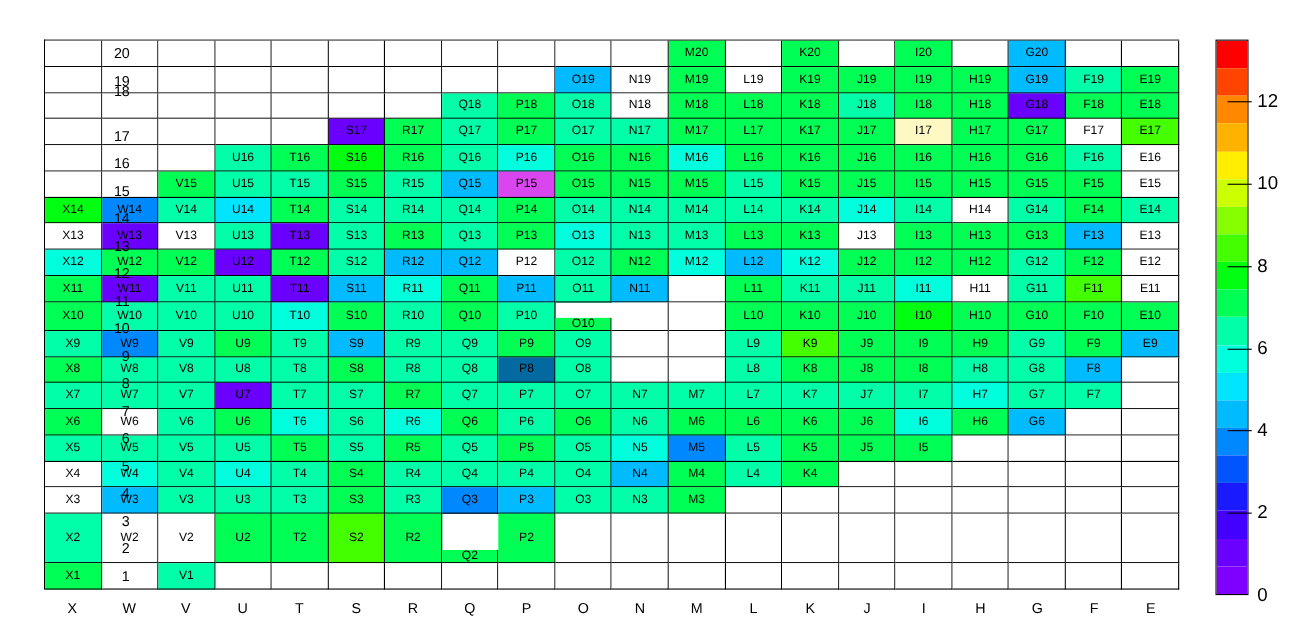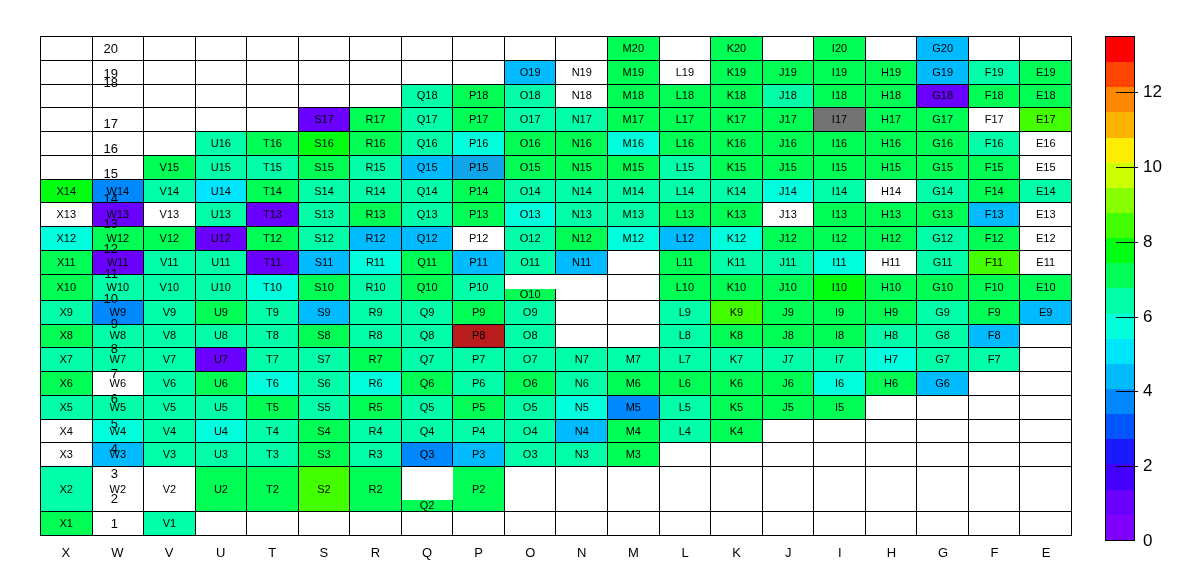--- a/index.html
+++ b/index.html
@@ -122,7 +122,7 @@
         <div class="cell" style="background: rgb(0, 255, 85);">L17</div>
         <div class="cell" style="background: rgb(0, 255, 85);">K17</div>
         <div class="cell" style="background: rgb(0, 255, 85);">J17</div>
-        <div class="cell" style="background: #737373;">I17</div>
+        <div class="cell" style="background: #fef9c3;">I17</div>
         <div class="cell" style="background: rgb(0, 255, 85);">H17</div>
         <div class="cell" style="background: rgb(0, 255, 85);">G17</div>
         <div class="cell">F17</div>

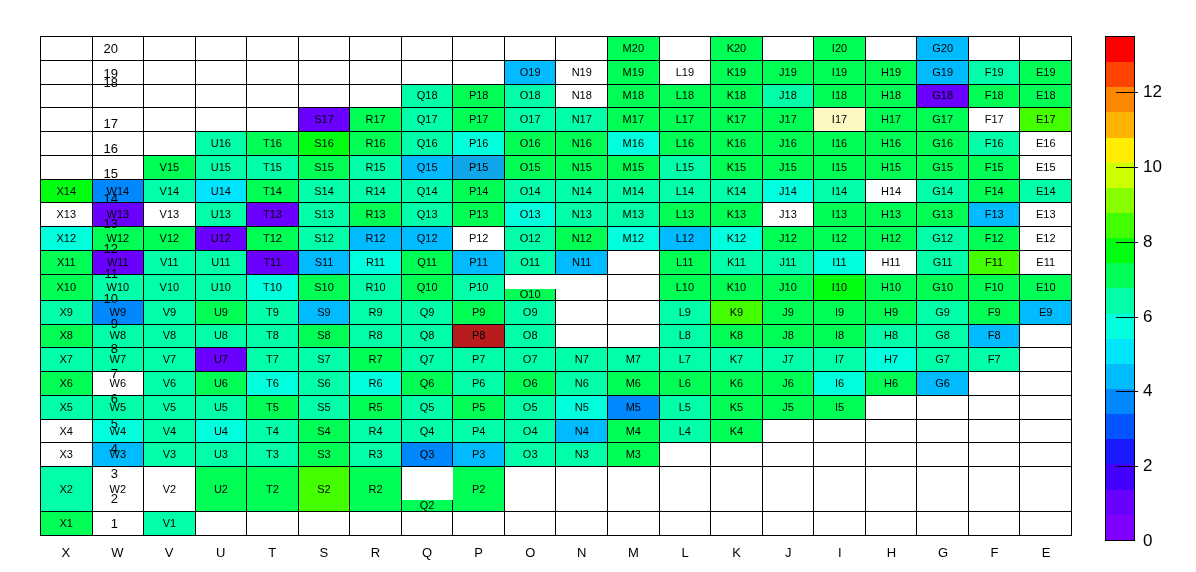--- a/index.html
+++ b/index.html
@@ -155,7 +155,7 @@
         <div class="cell" style="background: rgb(0, 255, 85);">S15</div>
         <div class="cell" style="background: rgb(0, 255, 168);">R15</div>
         <div class="cell" style="background: rgb(0, 187, 255);">Q15</div>
-        <div class="cell" style="background: #0ea5e9;">P15</div>
+        <div class="cell" style="background: #d946ef;">P15</div>
         <div class="cell" style="background: rgb(0, 255, 85);">O15</div>
         <div class="cell" style="background: rgb(0, 255, 85);">N15</div>
         <div class="cell" style="background: rgb(0, 255, 85);">M15</div>

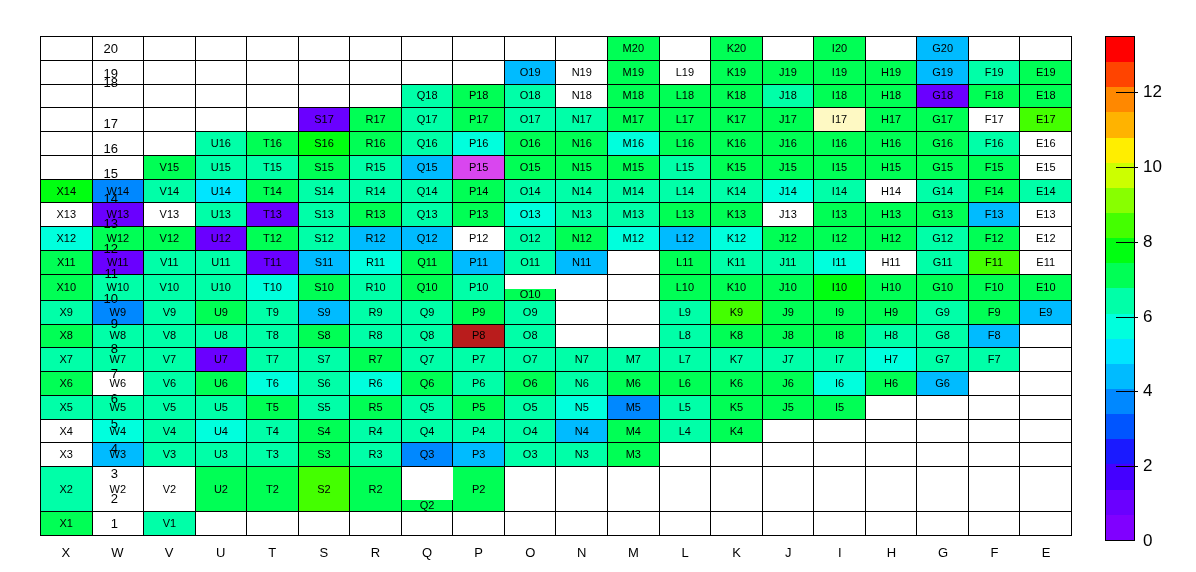--- a/index.html
+++ b/index.html
@@ -295,7 +295,7 @@
         <div class="cell" style="background: rgb(0, 255, 85);">S8</div>
         <div class="cell" style="background: rgb(0, 255, 168);">R8</div>
         <div class="cell" style="background: rgb(0, 255, 168);">Q8</div>
-        <div class="cell" style="background: #b91c1c;">P8</div>
+        <div class="cell" style="background: #0369a1;">P8</div>
         <div class="cell" style="background: rgb(0, 255, 168);">O8</div>
         <div class="cell empty"></div>
         <div class="cell empty"></div>

